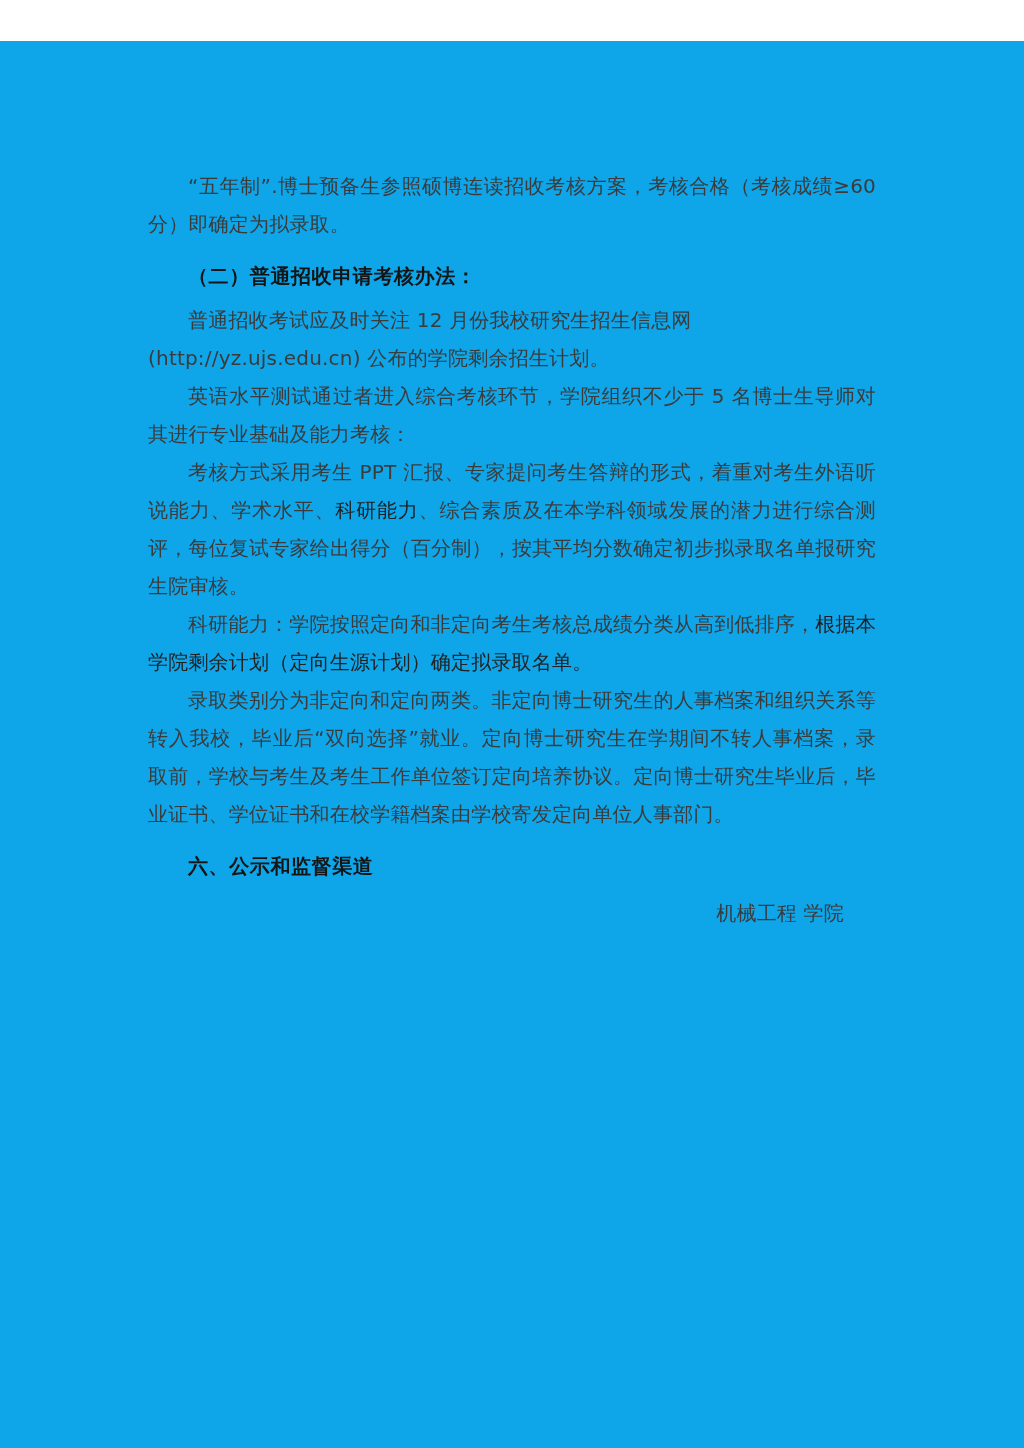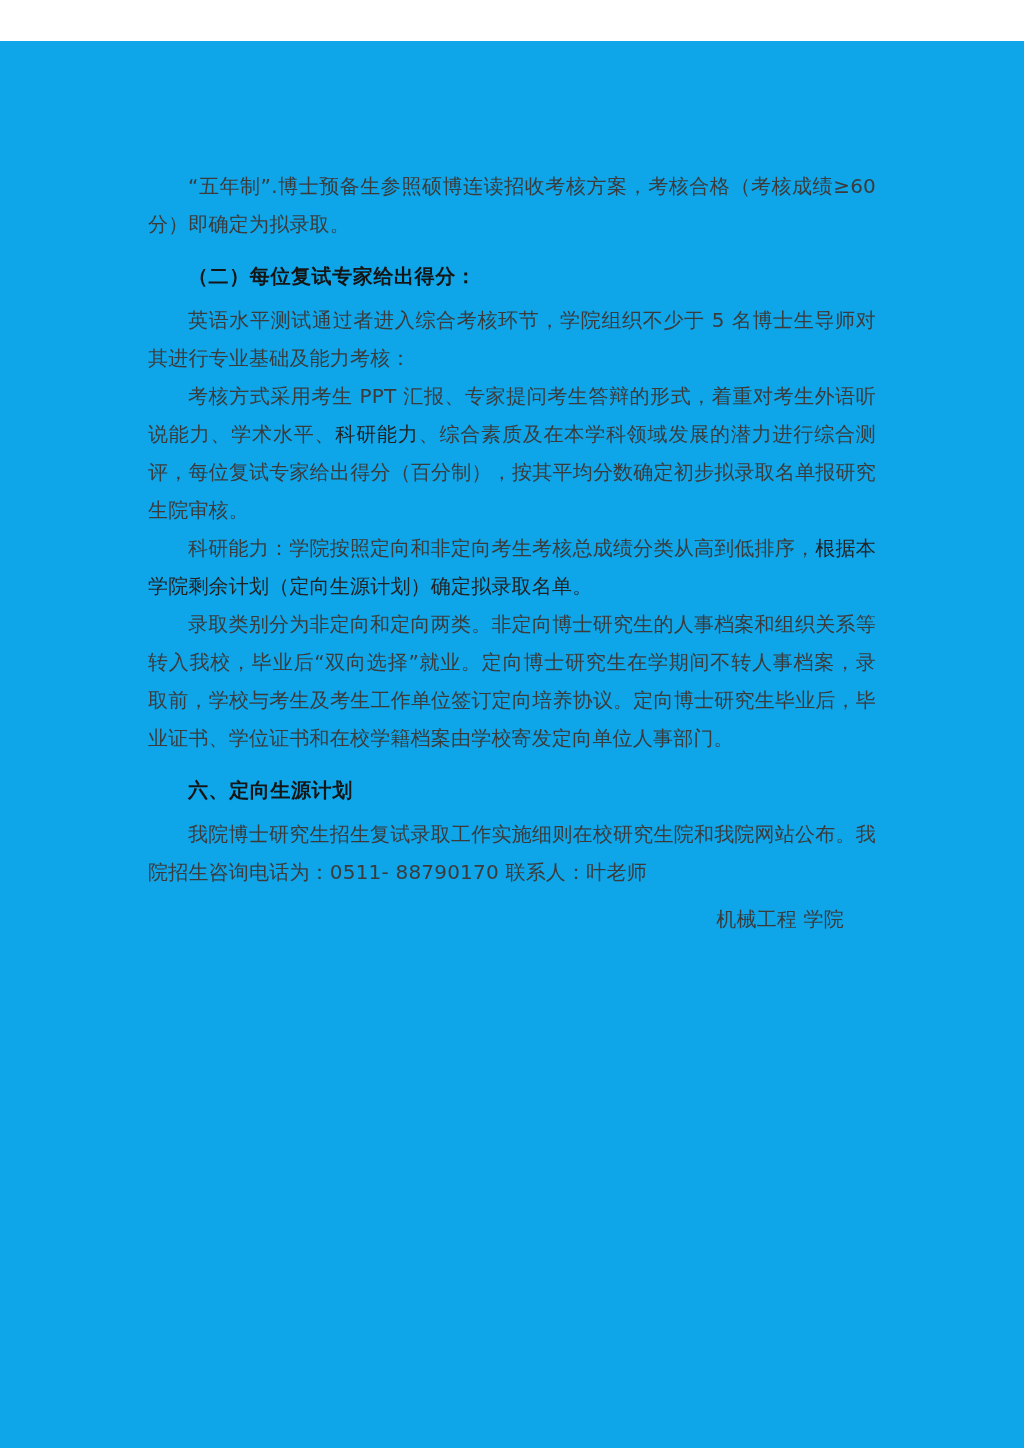--- a/index.html
+++ b/index.html
@@ -55,7 +55,7 @@
 <div class="page">
   <main class="doc" id="doc-body">
       <p class="para"><span>“五年制”.博士预备生参照硕博连读招收考核方案，考核合格（考核成绩≥60 分）即确定为拟录取。</span></p>
-      <h3 class="heading"><span>（二）每位复试专家给出得分：</span></h3>
+      <h3 class="heading"><span>（二）普通招收申请考核办法：</span></h3>
       <p class="para"><span>英语水平测试通过者进入综合考核环节，学院组织不少于 5 名博士生导师对其进行专业基础及能力考核：</span></p>
       <p class="para"><span>考核方式采用考生 PPT 汇报、专家提问考生答辩的形式，着重对考生外语听说能力、学术水平、</span><span class="bold-seg">科研能力</span><span>、综合素质及在本学科领域发展的潜力进行综合测评，每位复试专家给出得分（百分制），按其平均分数确定初步拟录取名单报研究生院审核。</span></p>
       <p class="para"><span>科研能力：学院按照定向和非定向考生考核总成绩分类从高到低排序，</span><span class="bold-seg">根据本学院剩余计划（定向生源计划）确定拟录取名单。</span></p>

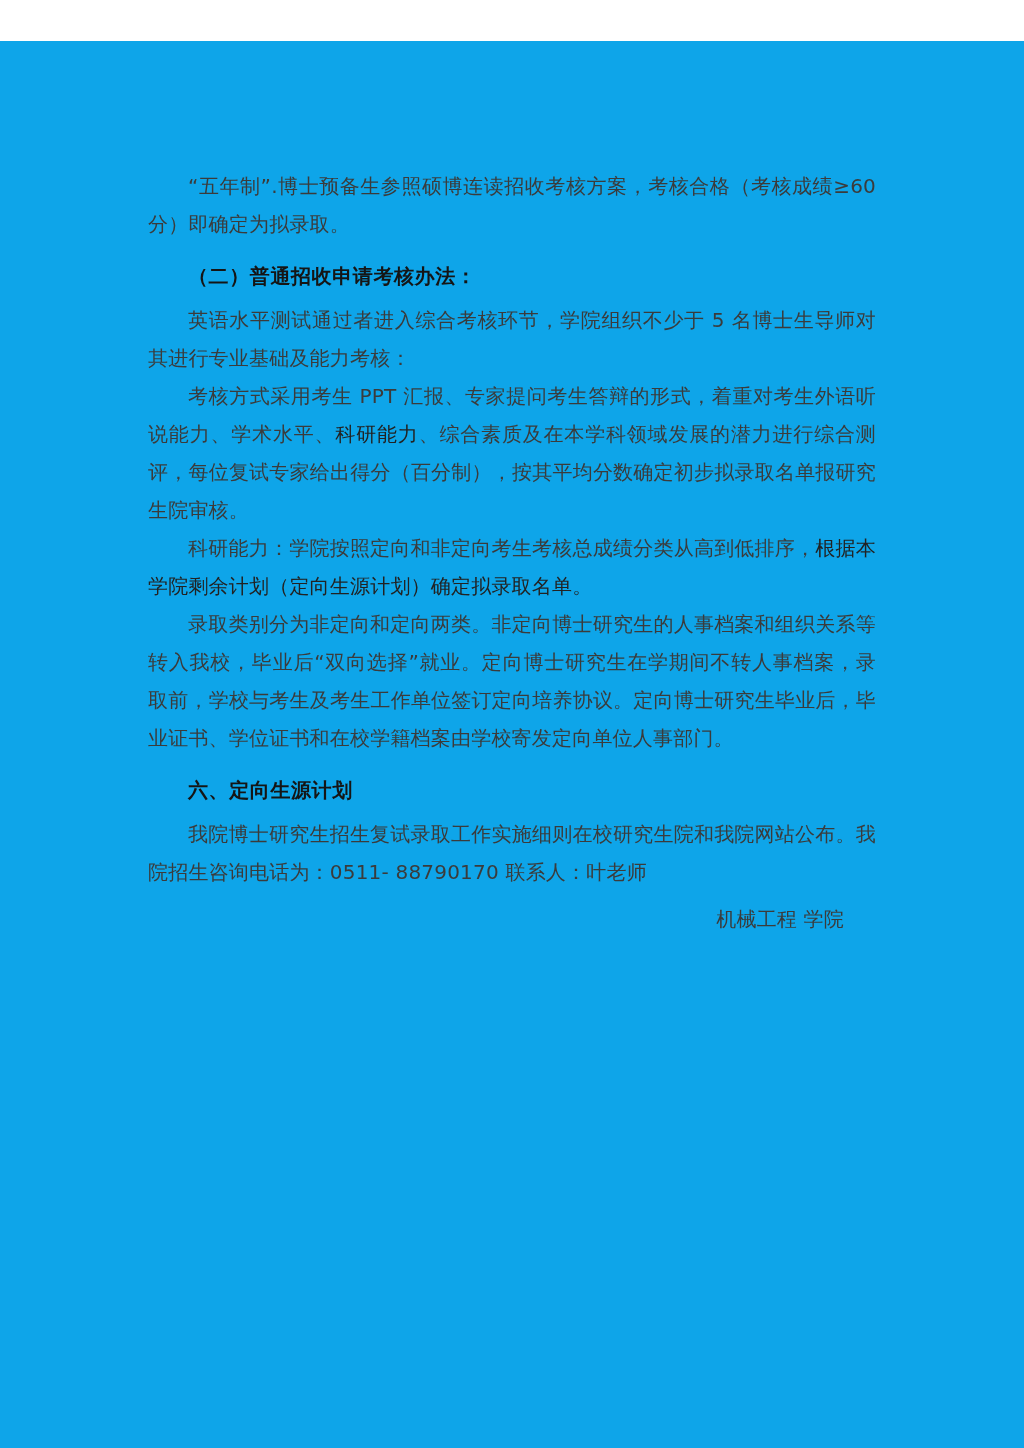--- a/index.html
+++ b/index.html
@@ -56,6 +56,7 @@
   <main class="doc" id="doc-body">
       <p class="para"><span>“五年制”.博士预备生参照硕博连读招收考核方案，考核合格（考核成绩≥60 分）即确定为拟录取。</span></p>
       <h3 class="heading"><span>（二）普通招收申请考核办法：</span></h3>
+      <p class="para"><span>普通招收考试应及时关注 12 月份我校研究生招生信息网</span><br><span>(http://yz.ujs.edu.cn) 公布的学院剩余招生计划。</span></p>
       <p class="para"><span>英语水平测试通过者进入综合考核环节，学院组织不少于 5 名博士生导师对其进行专业基础及能力考核：</span></p>
       <p class="para"><span>考核方式采用考生 PPT 汇报、专家提问考生答辩的形式，着重对考生外语听说能力、学术水平、</span><span class="bold-seg">科研能力</span><span>、综合素质及在本学科领域发展的潜力进行综合测评，每位复试专家给出得分（百分制），按其平均分数确定初步拟录取名单报研究生院审核。</span></p>
       <p class="para"><span>科研能力：学院按照定向和非定向考生考核总成绩分类从高到低排序，</span><span class="bold-seg">根据本学院剩余计划（定向生源计划）确定拟录取名单。</span></p>

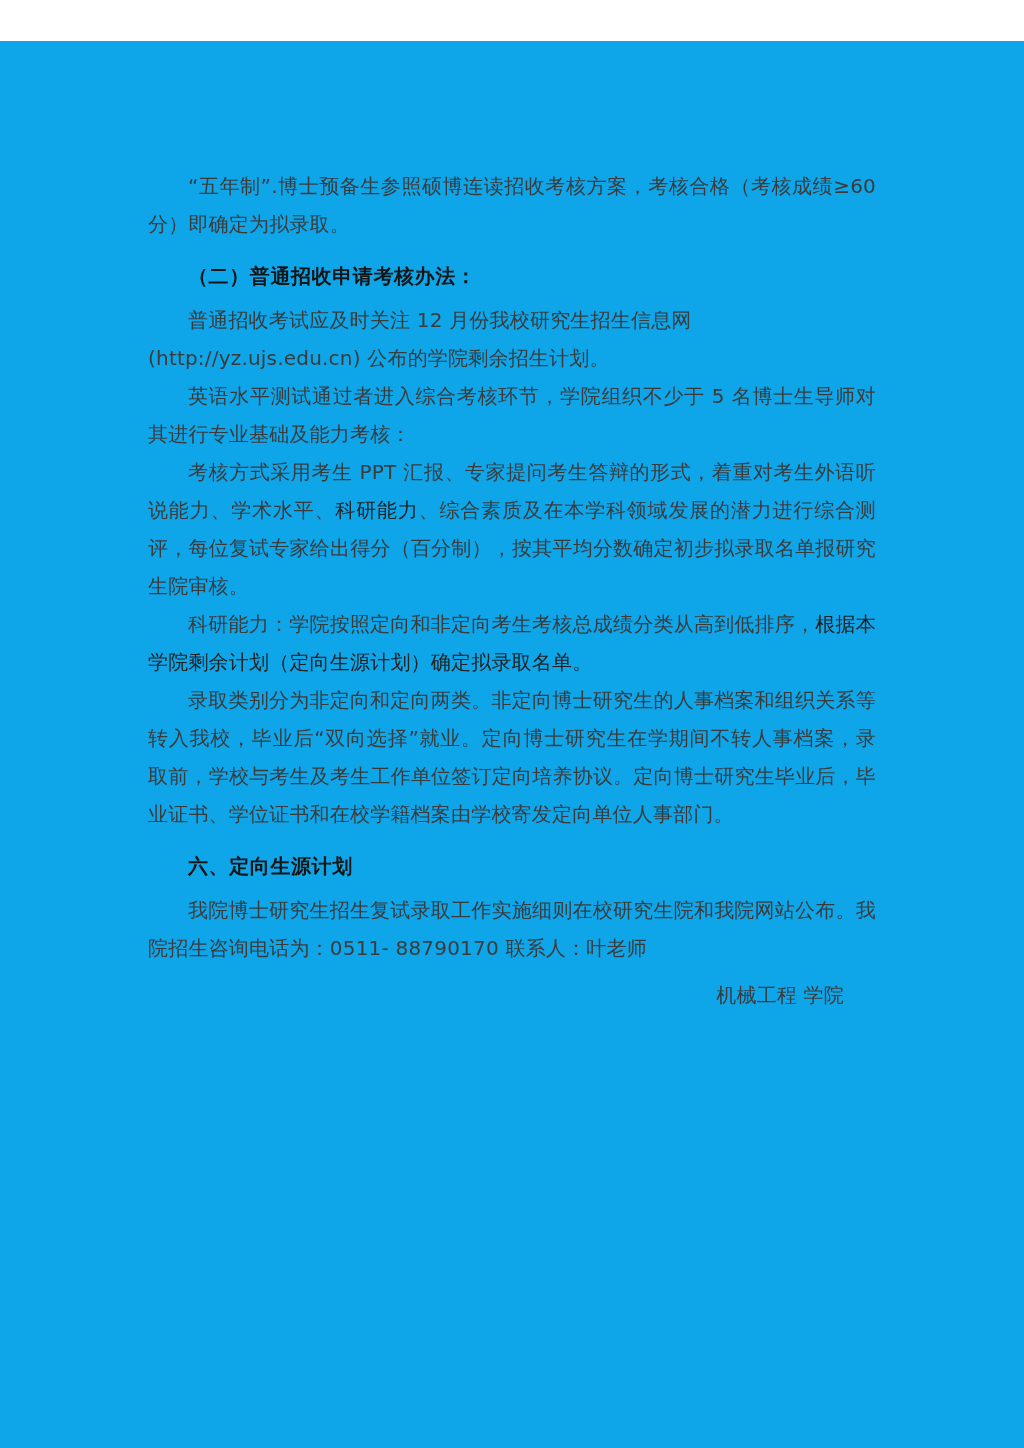--- a/index.html
+++ b/index.html
@@ -61,7 +61,7 @@
       <p class="para"><span>考核方式采用考生 PPT 汇报、专家提问考生答辩的形式，着重对考生外语听说能力、学术水平、</span><span class="bold-seg">科研能力</span><span>、综合素质及在本学科领域发展的潜力进行综合测评，每位复试专家给出得分（百分制），按其平均分数确定初步拟录取名单报研究生院审核。</span></p>
       <p class="para"><span>科研能力：学院按照定向和非定向考生考核总成绩分类从高到低排序，</span><span class="bold-seg">根据本学院剩余计划（定向生源计划）确定拟录取名单。</span></p>
       <p class="para"><span>录取类别分为非定向和定向两类。非定向博士研究生的人事档案和组织关系等转入我校，毕业后“双向选择”就业。定向博士研究生在学期间不转人事档案，录取前，学校与考生及考生工作单位签订定向培养协议。定向博士研究生毕业后，毕业证书、学位证书和在校学籍档案由学校寄发定向单位人事部门。</span></p>
-      <h3 class="heading"><span>六、定向生源计划</span></h3>
+      <h3 class="heading"><span>六、公示和监督渠道</span></h3>
       <p class="para"><span>我院博士研究生招生复试录取工作实施细则在校研究生院和我院网站公布。我院招生咨询电话为：0511- 88790170 联系人：叶老师</span></p>
       <p class="signature college"><span>机械工程 学院</span></p>
     </main>

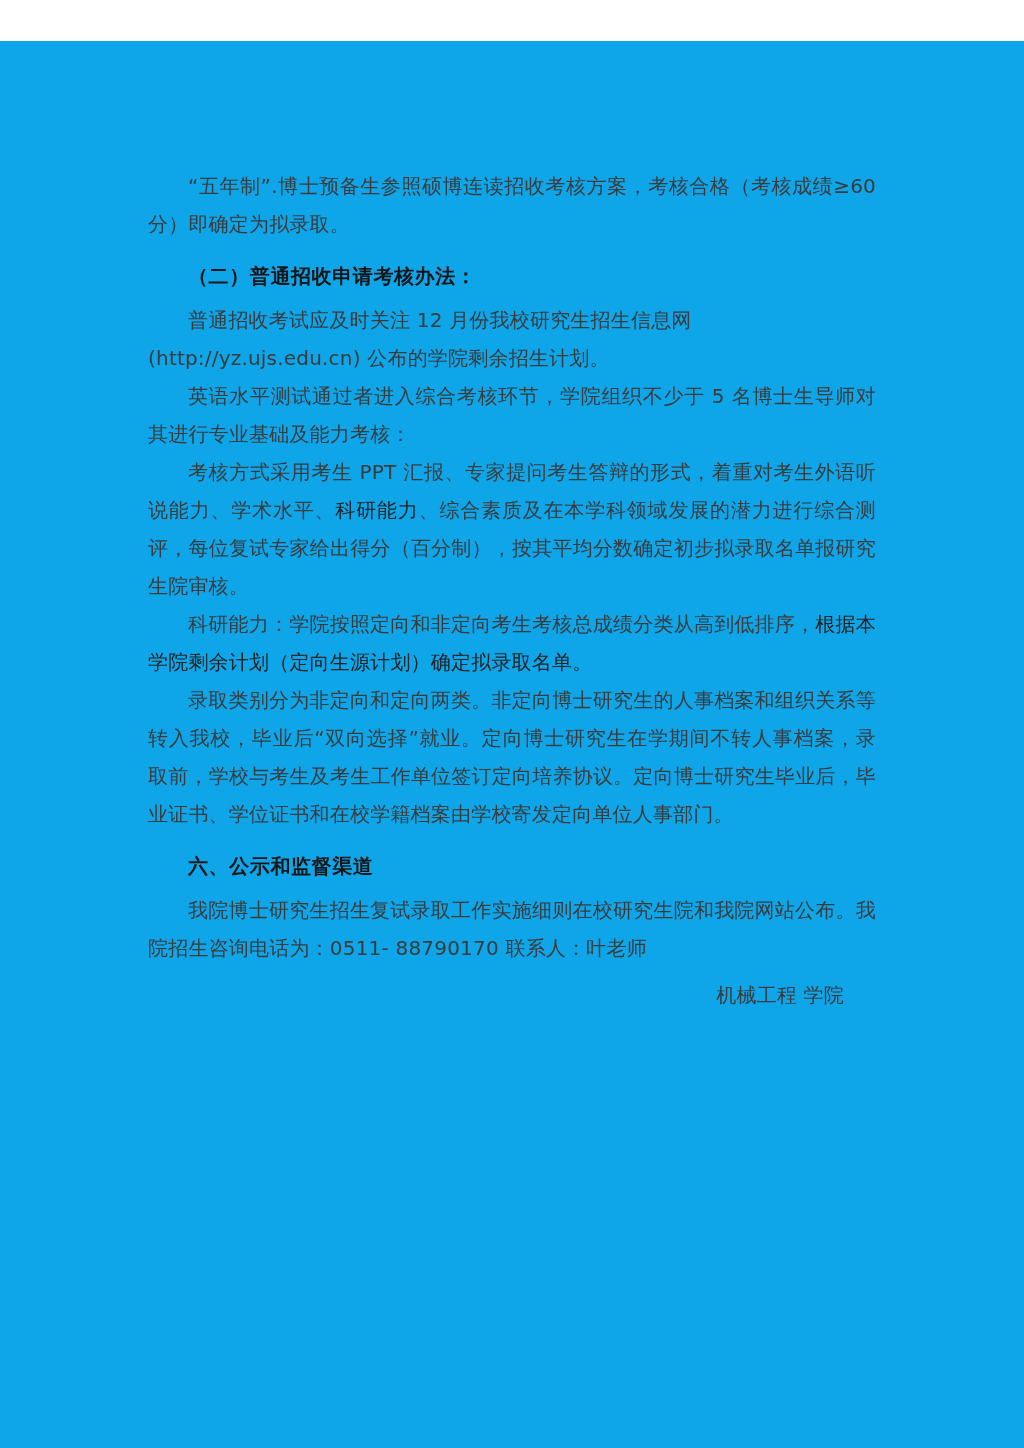--- a/index.html
+++ b/index.html
@@ -62,7 +62,6 @@
       <p class="para"><span>科研能力：学院按照定向和非定向考生考核总成绩分类从高到低排序，</span><span class="bold-seg">根据本学院剩余计划（定向生源计划）确定拟录取名单。</span></p>
       <p class="para"><span>录取类别分为非定向和定向两类。非定向博士研究生的人事档案和组织关系等转入我校，毕业后“双向选择”就业。定向博士研究生在学期间不转人事档案，录取前，学校与考生及考生工作单位签订定向培养协议。定向博士研究生毕业后，毕业证书、学位证书和在校学籍档案由学校寄发定向单位人事部门。</span></p>
       <h3 class="heading"><span>六、公示和监督渠道</span></h3>
-      <p class="para"><span>我院博士研究生招生复试录取工作实施细则在校研究生院和我院网站公布。我院招生咨询电话为：0511- 88790170 联系人：叶老师</span></p>
       <p class="signature college"><span>机械工程 学院</span></p>
     </main>
 </div>

